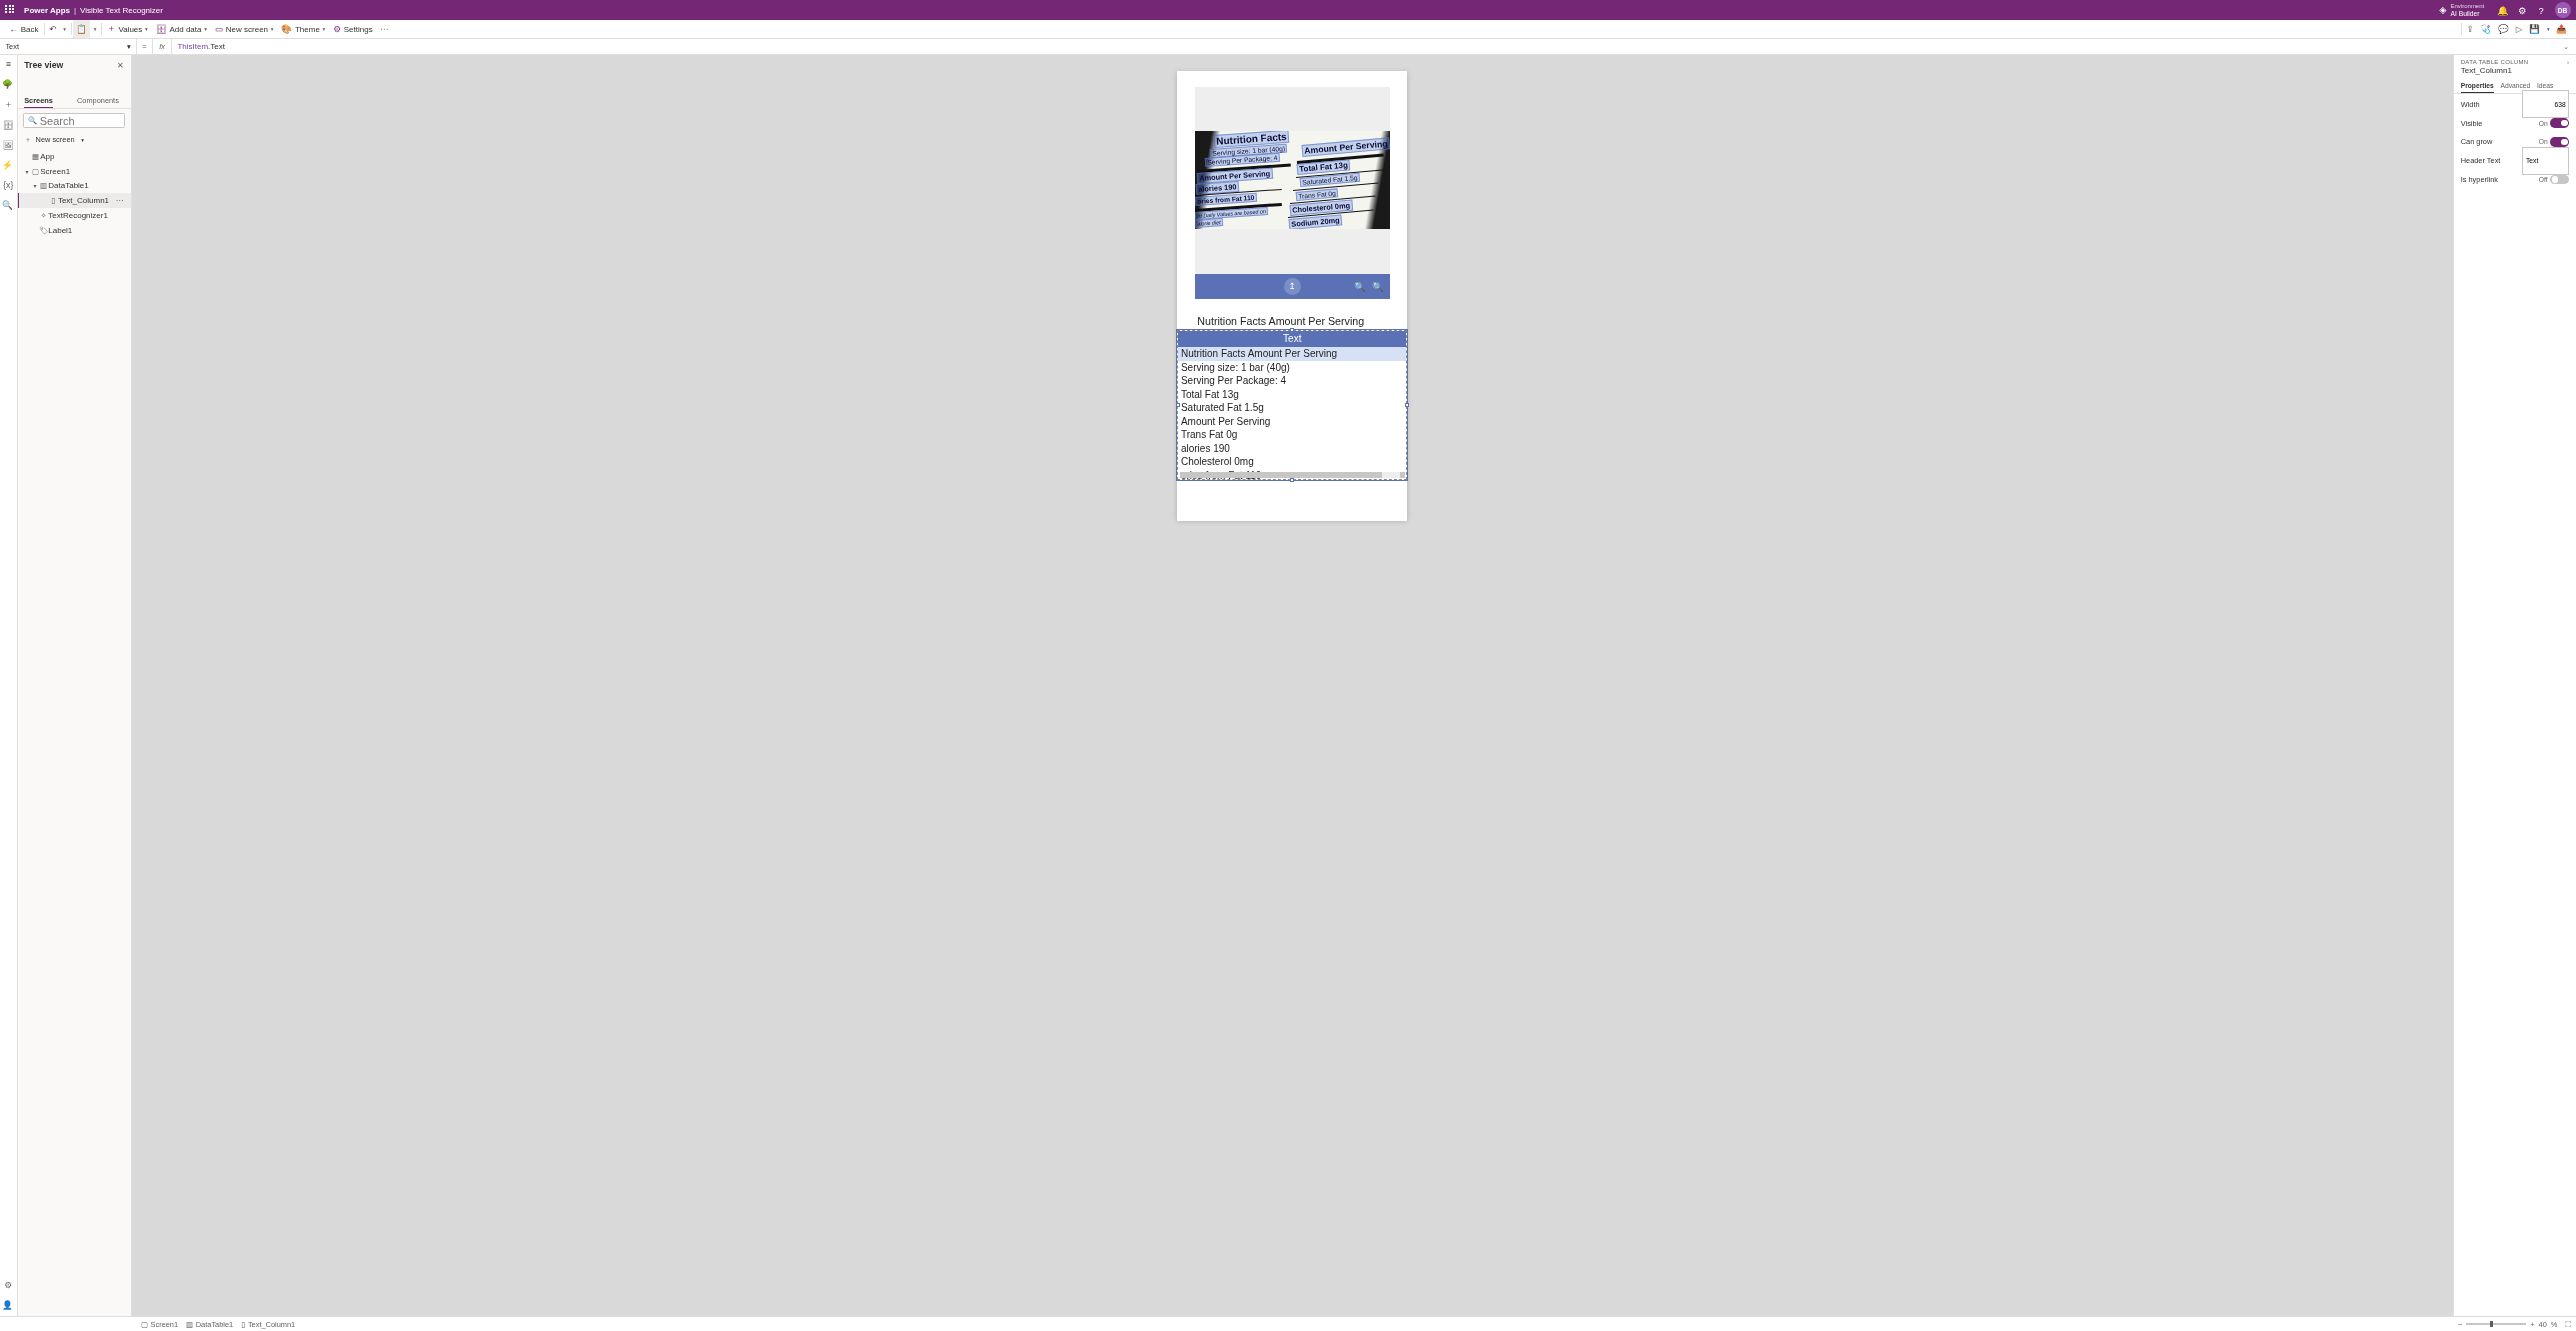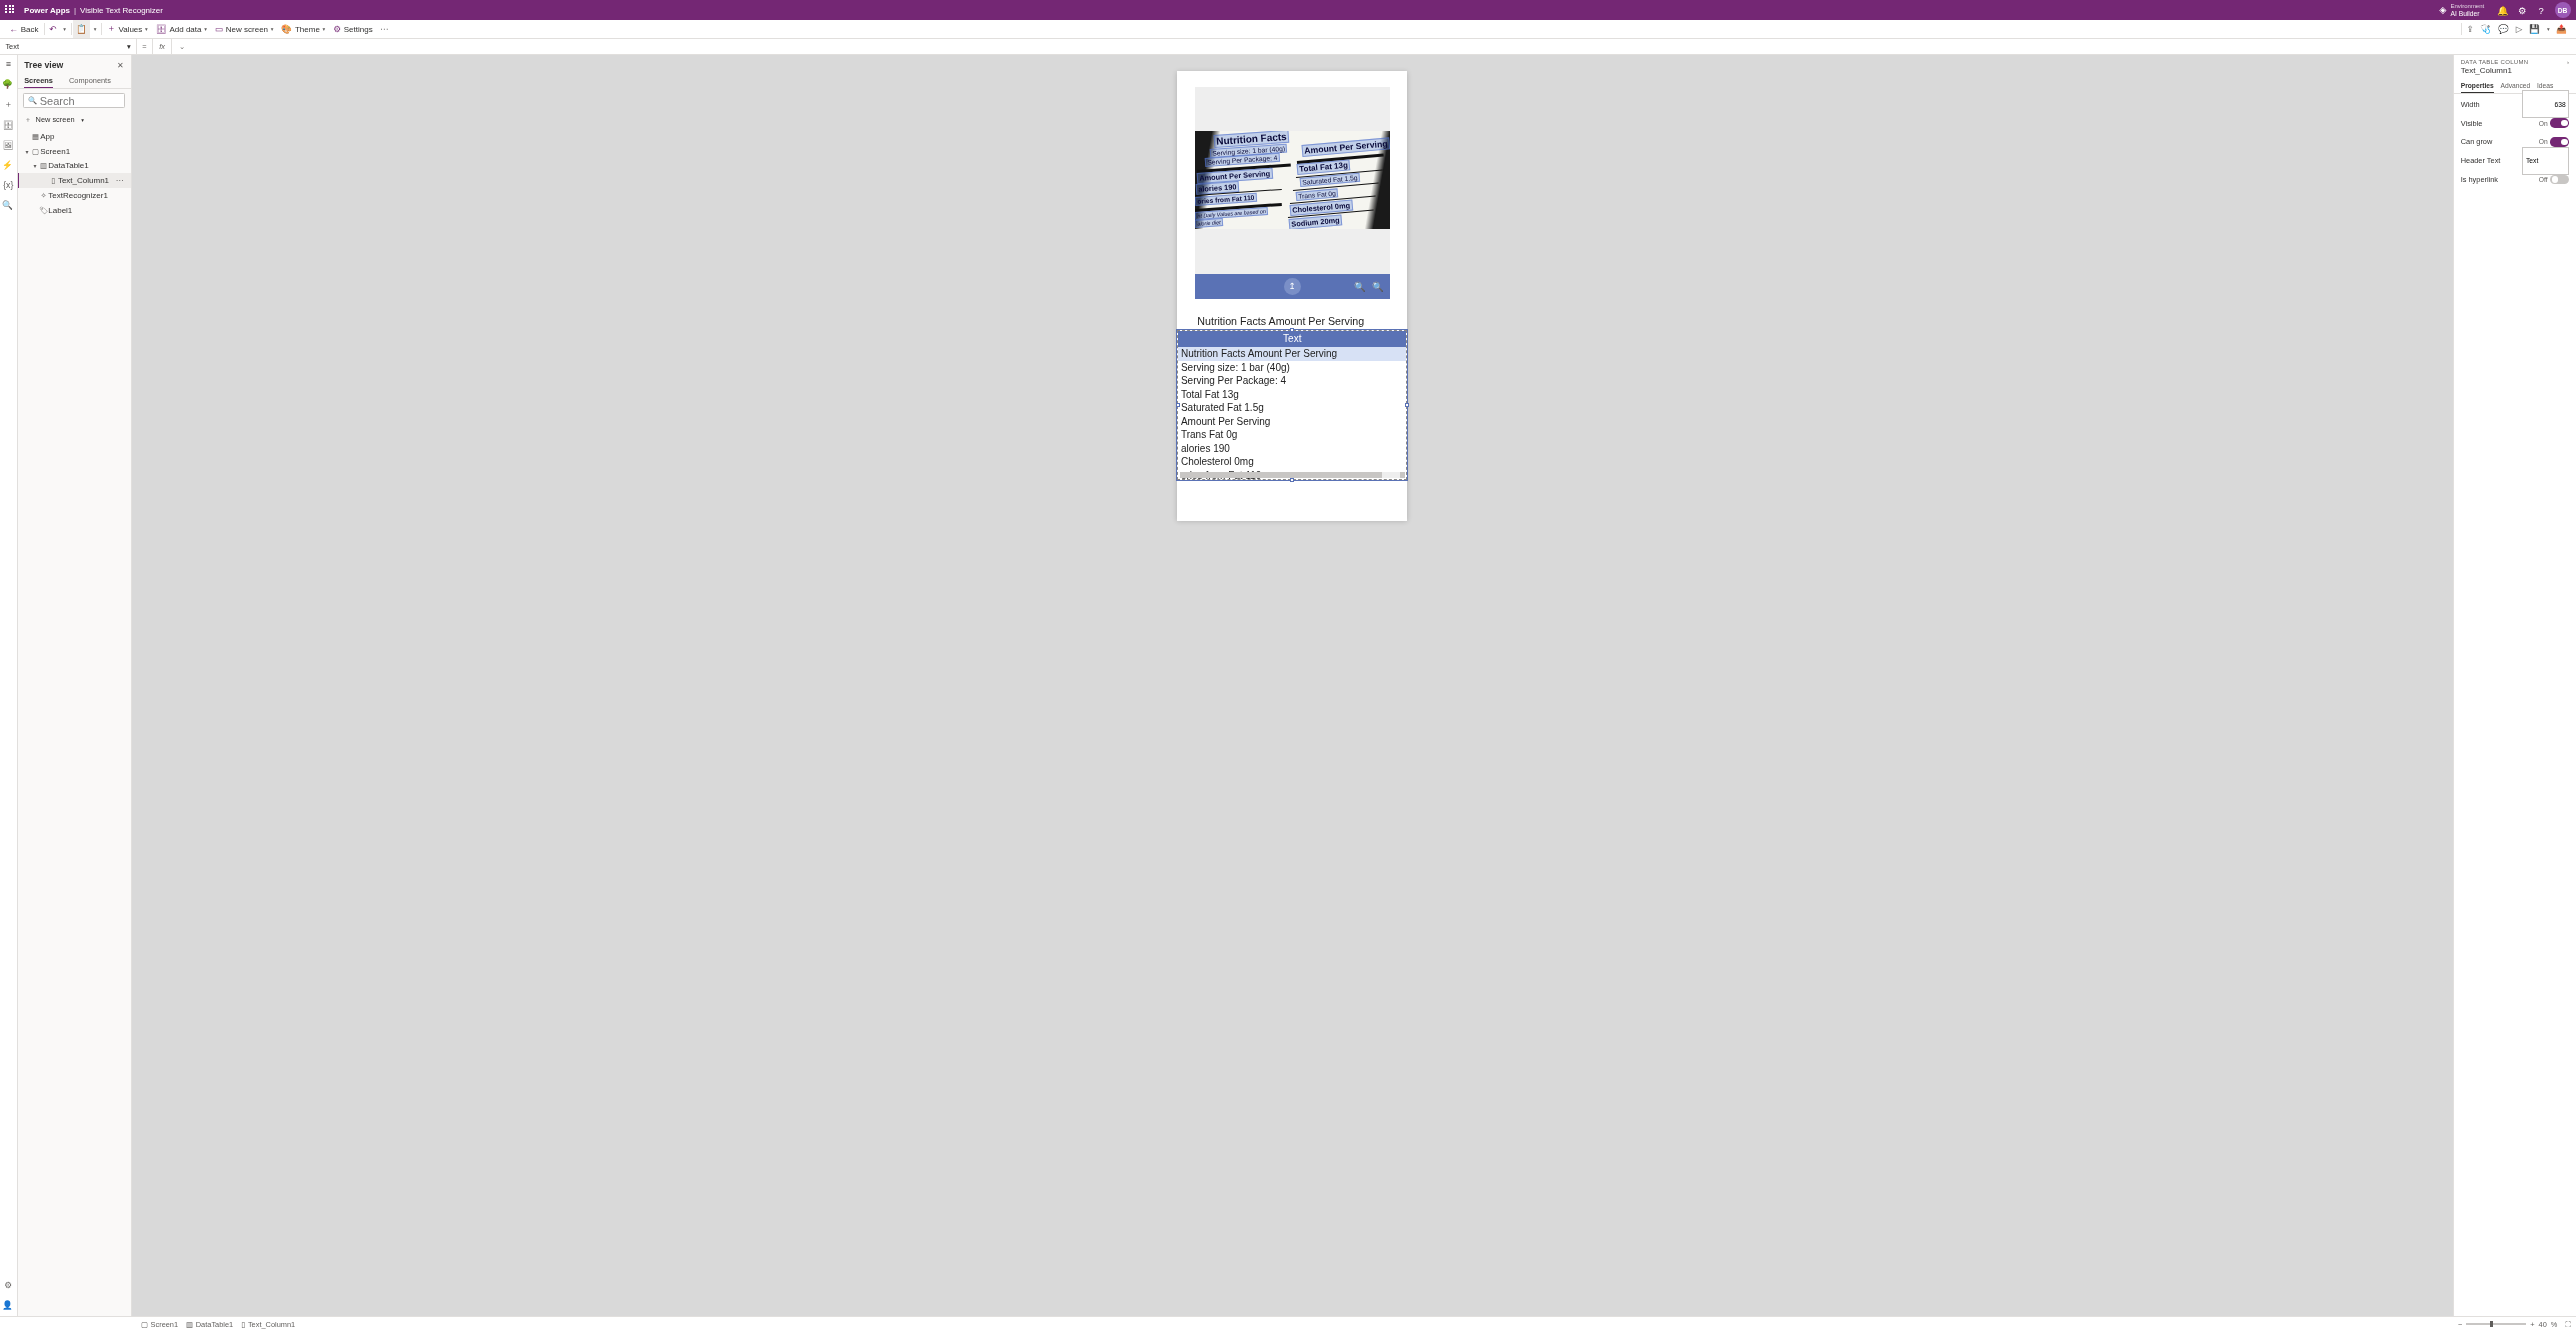--- a/index.html
+++ b/index.html
@@ -285,6 +285,9 @@
   </div>
   <div class="eq">=</div>
   <div class="fx">fx</div>
+  <div class="formula">
+    <span class="tok-this">ThisItem</span><span class="tok-dot">.</span><span class="tok-prop">Text</span>
+  </div>
   <div class="expand">⌄</div>
 </div>
 

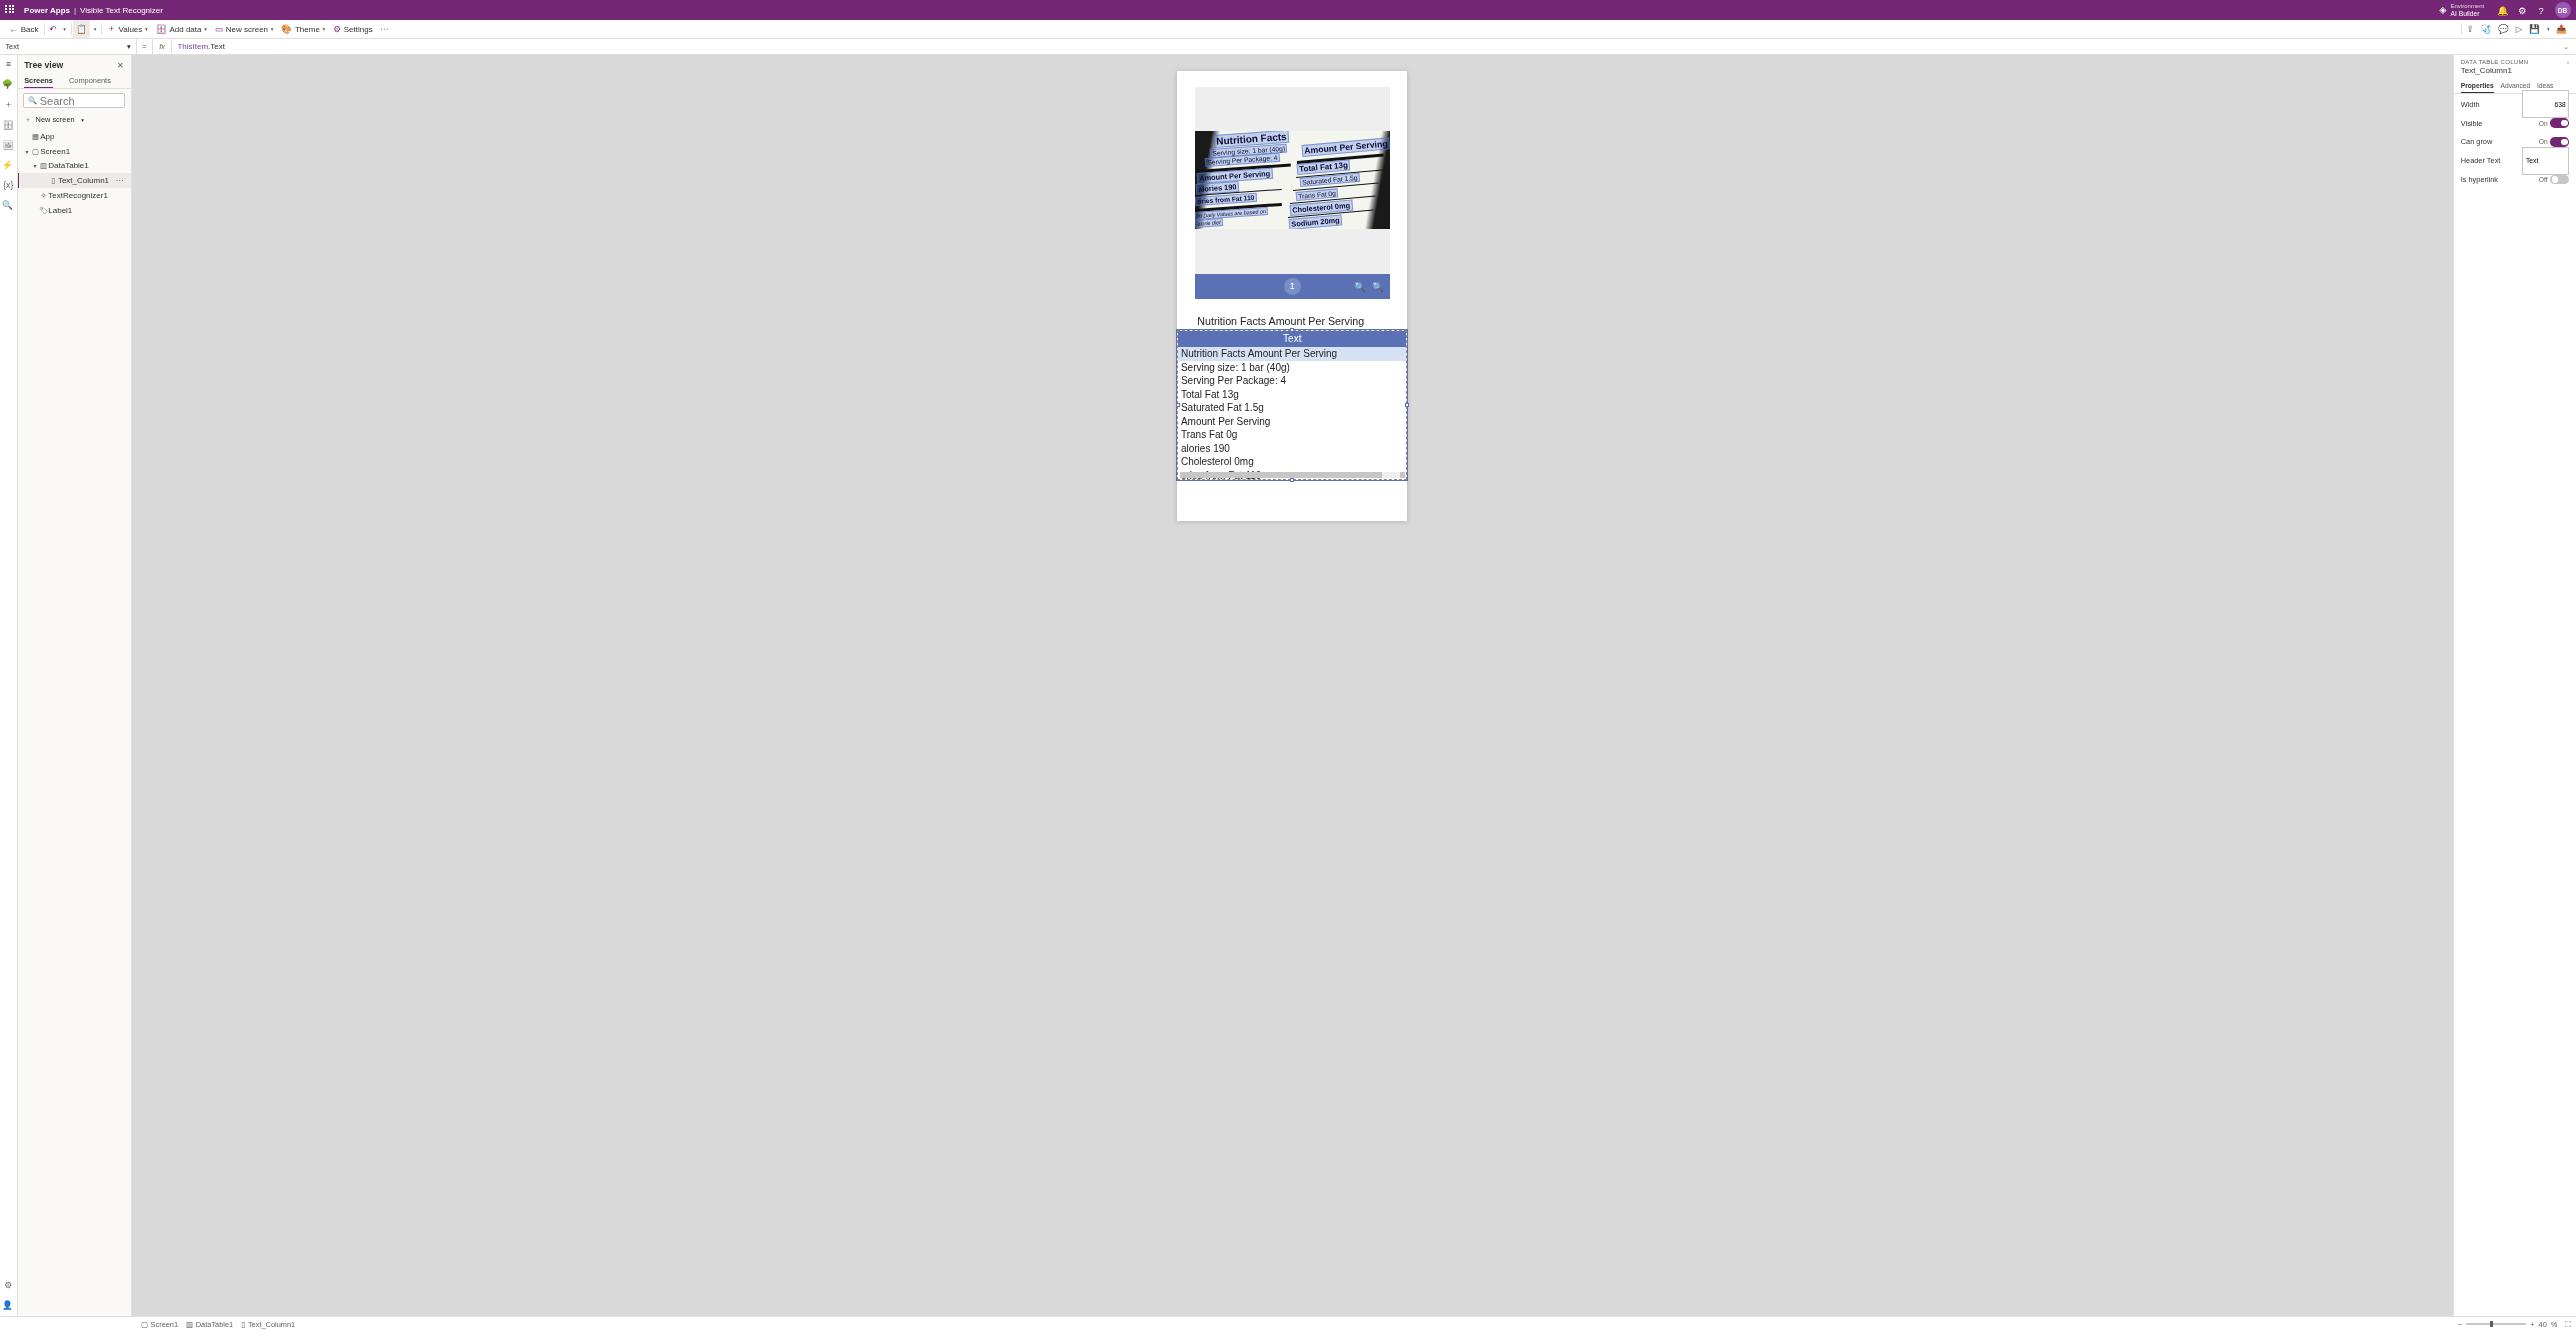--- a/index.html
+++ b/index.html
@@ -89,7 +89,7 @@
 .treepanel .tp-head { display:flex; align-items:center; justify-content:space-between; padding: 5.4px 6.7px 2.7px 6.7px; }
 .treepanel .tp-title { font-weight: 600; font-size: 8.7px; }
 .treepanel .tp-close { color: #605e5c; cursor:pointer; font-size: 8px;}
-.treepanel .tp-tabs { display:flex; gap: 16px; padding: 0 6.7px; font-size: 7.4px; border-bottom: 0.7px solid #e1dfdd;}
+.treepanel .tp-tabs { display:flex; gap: 24px; padding: 0 6.7px; font-size: 7.4px; border-bottom: 0.7px solid #e1dfdd; margin-top: 20px;}
 .treepanel .tp-tab { padding: 2.7px 0; cursor:pointer; color:#605e5c;}
 .treepanel .tp-tab.active { color:#323130; border-bottom: 1.3px solid #742774; font-weight:600;}
 .treepanel .tp-search { margin: 4px 5.4px; height: 14.8px; border:0.7px solid #c8c6c4; background:#fff; display:flex; align-items:center; padding:0 4px; gap:2.7px; border-radius:1.3px;}

